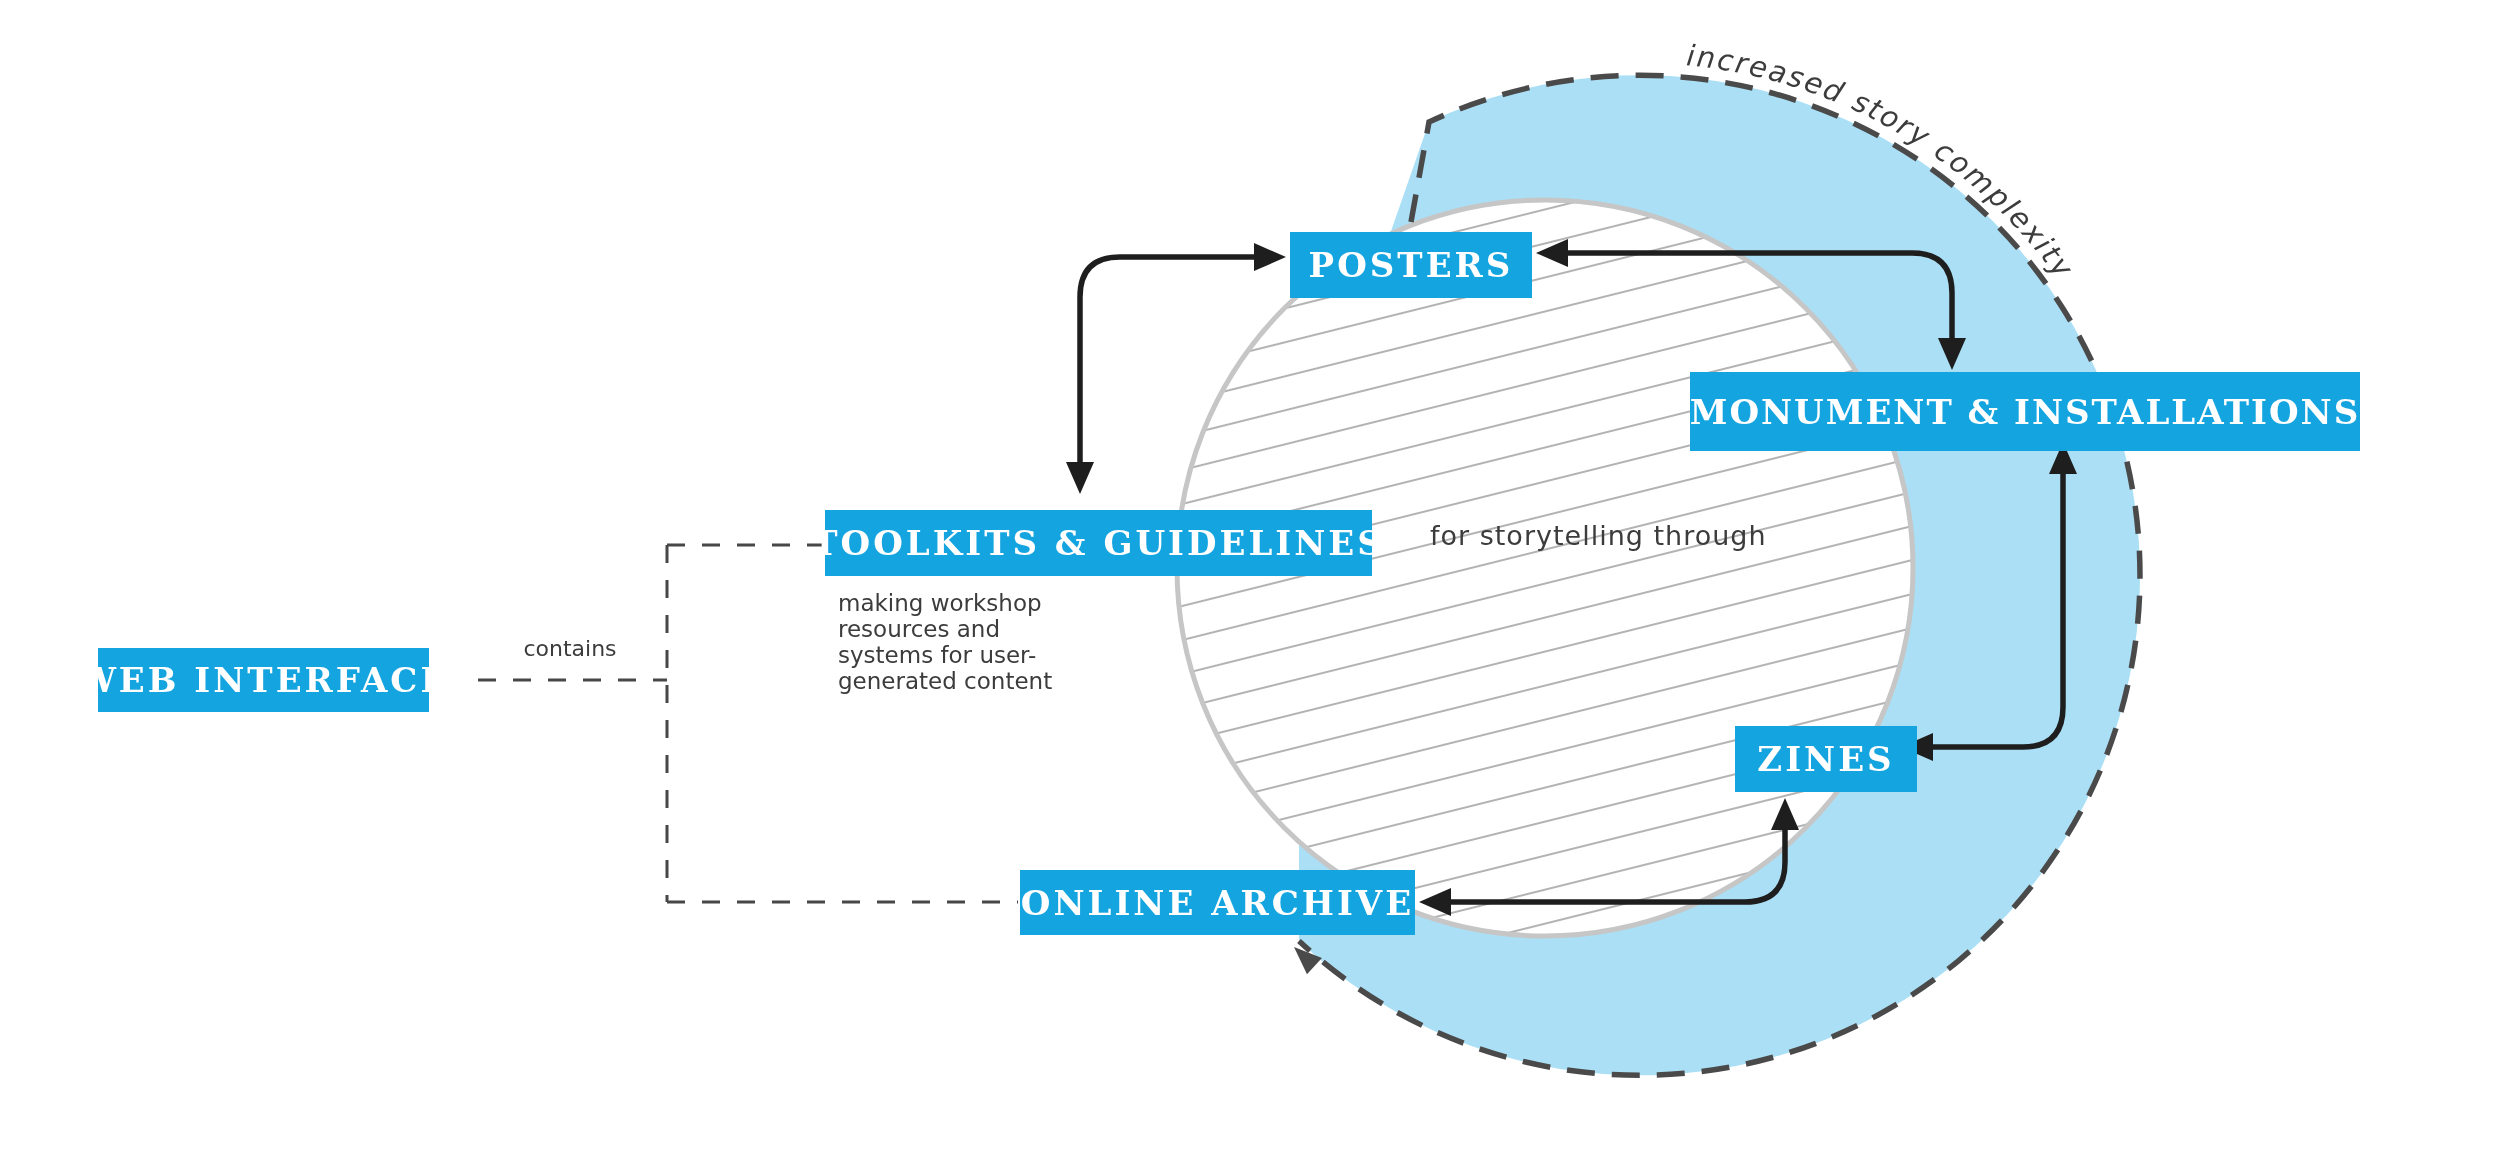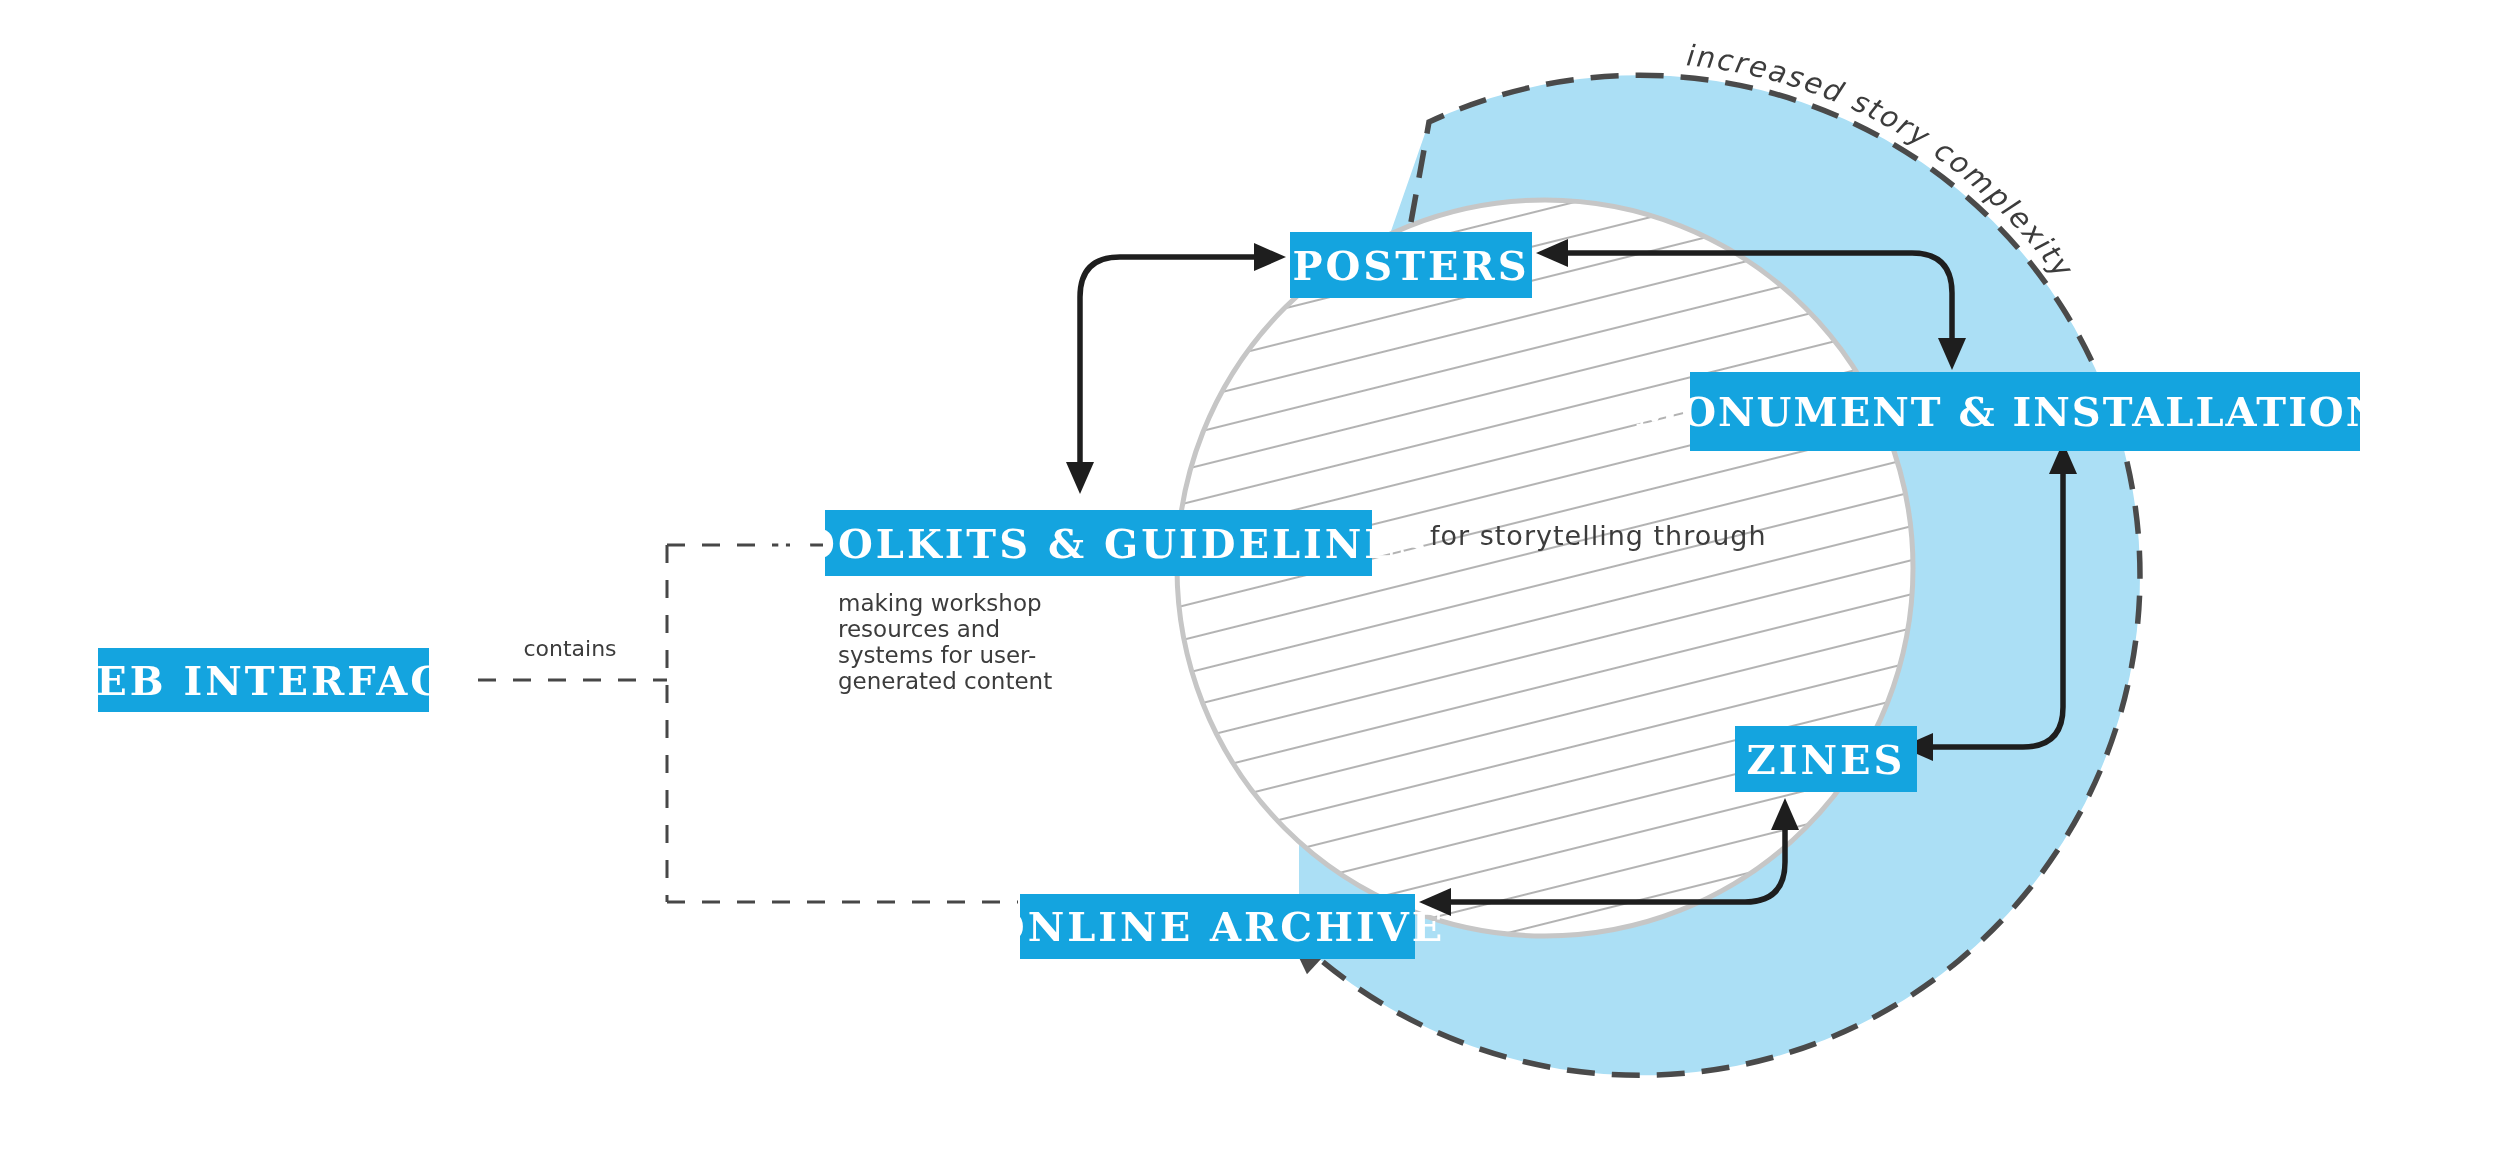--- a/index.html
+++ b/index.html
@@ -40,7 +40,7 @@
     position:absolute;background:var(--node-blue);color:var(--node-text);
     display:flex;align-items:center;justify-content:center;
     font-family:"DejaVu Serif","Liberation Serif",serif;font-weight:700;
-    font-size:40px;letter-spacing:3px;white-space:nowrap;
+    font-size:34px;letter-spacing:3px;white-space:nowrap;
   }
   .node-posters{left:1290px;top:232px;width:242px;height:66px;}
   .node-monument{left:1690px;top:372px;width:670px;height:79px;letter-spacing:2px;}

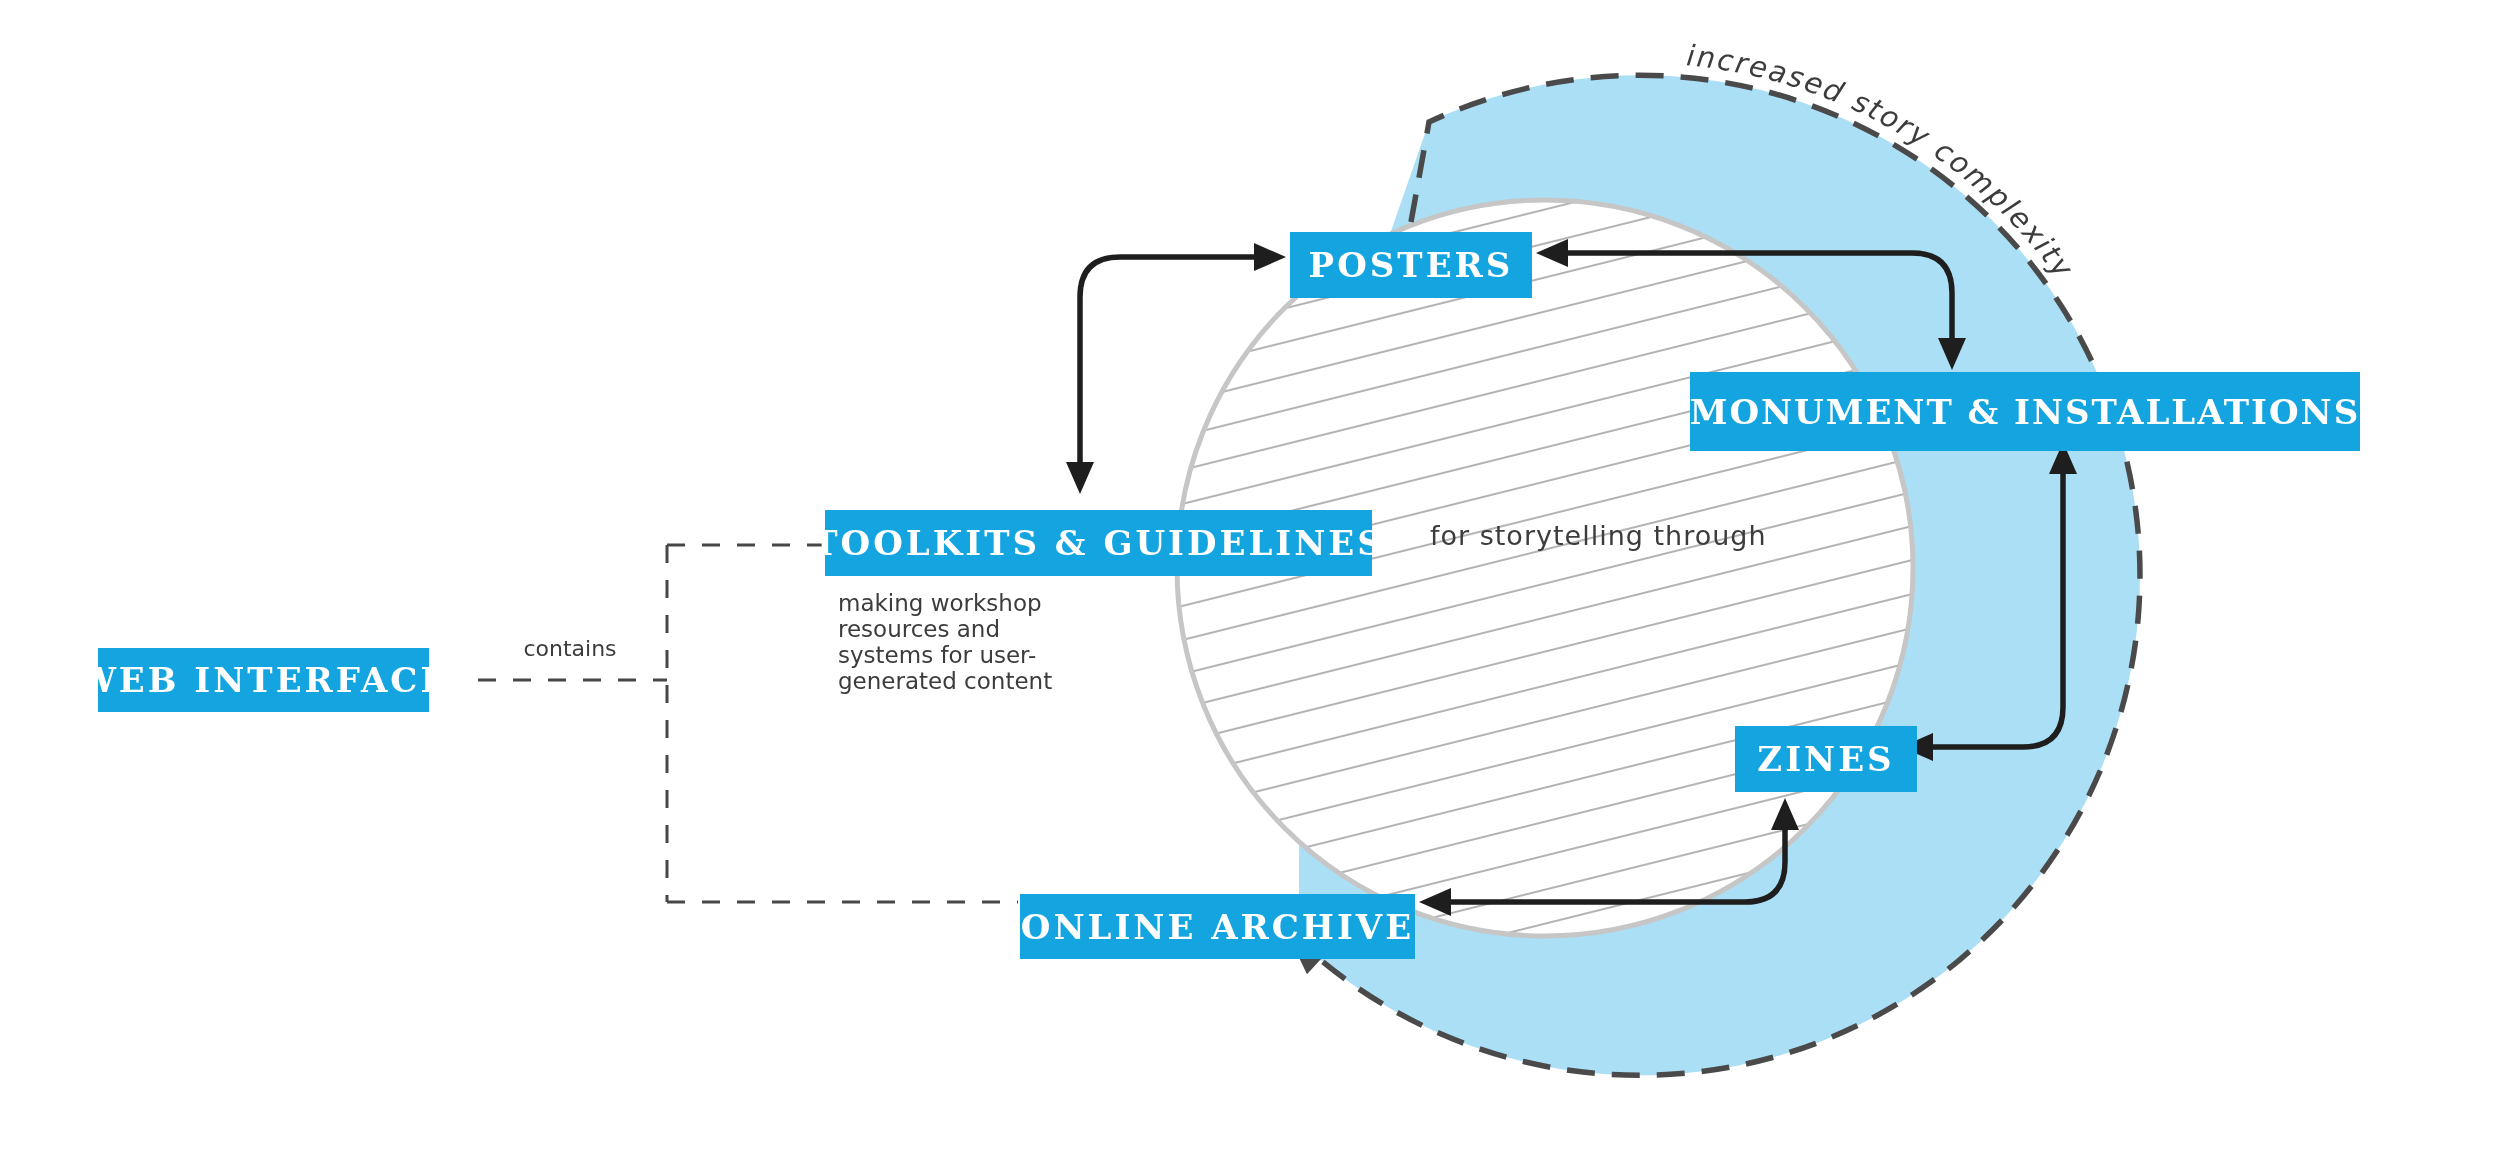--- a/index.html
+++ b/index.html
@@ -47,7 +47,7 @@
   .node-toolkits{left:825px;top:510px;width:547px;height:66px;}
   .node-web{left:98px;top:648px;width:331px;height:64px;justify-content:center;}
   .node-zines{left:1735px;top:726px;width:182px;height:66px;}
-  .node-online{left:1020px;top:870px;width:395px;height:65px;margin-top:24px;}
+  .node-online{left:1020px;top:870px;width:395px;height:65px;}
 
   
   .annotation{

